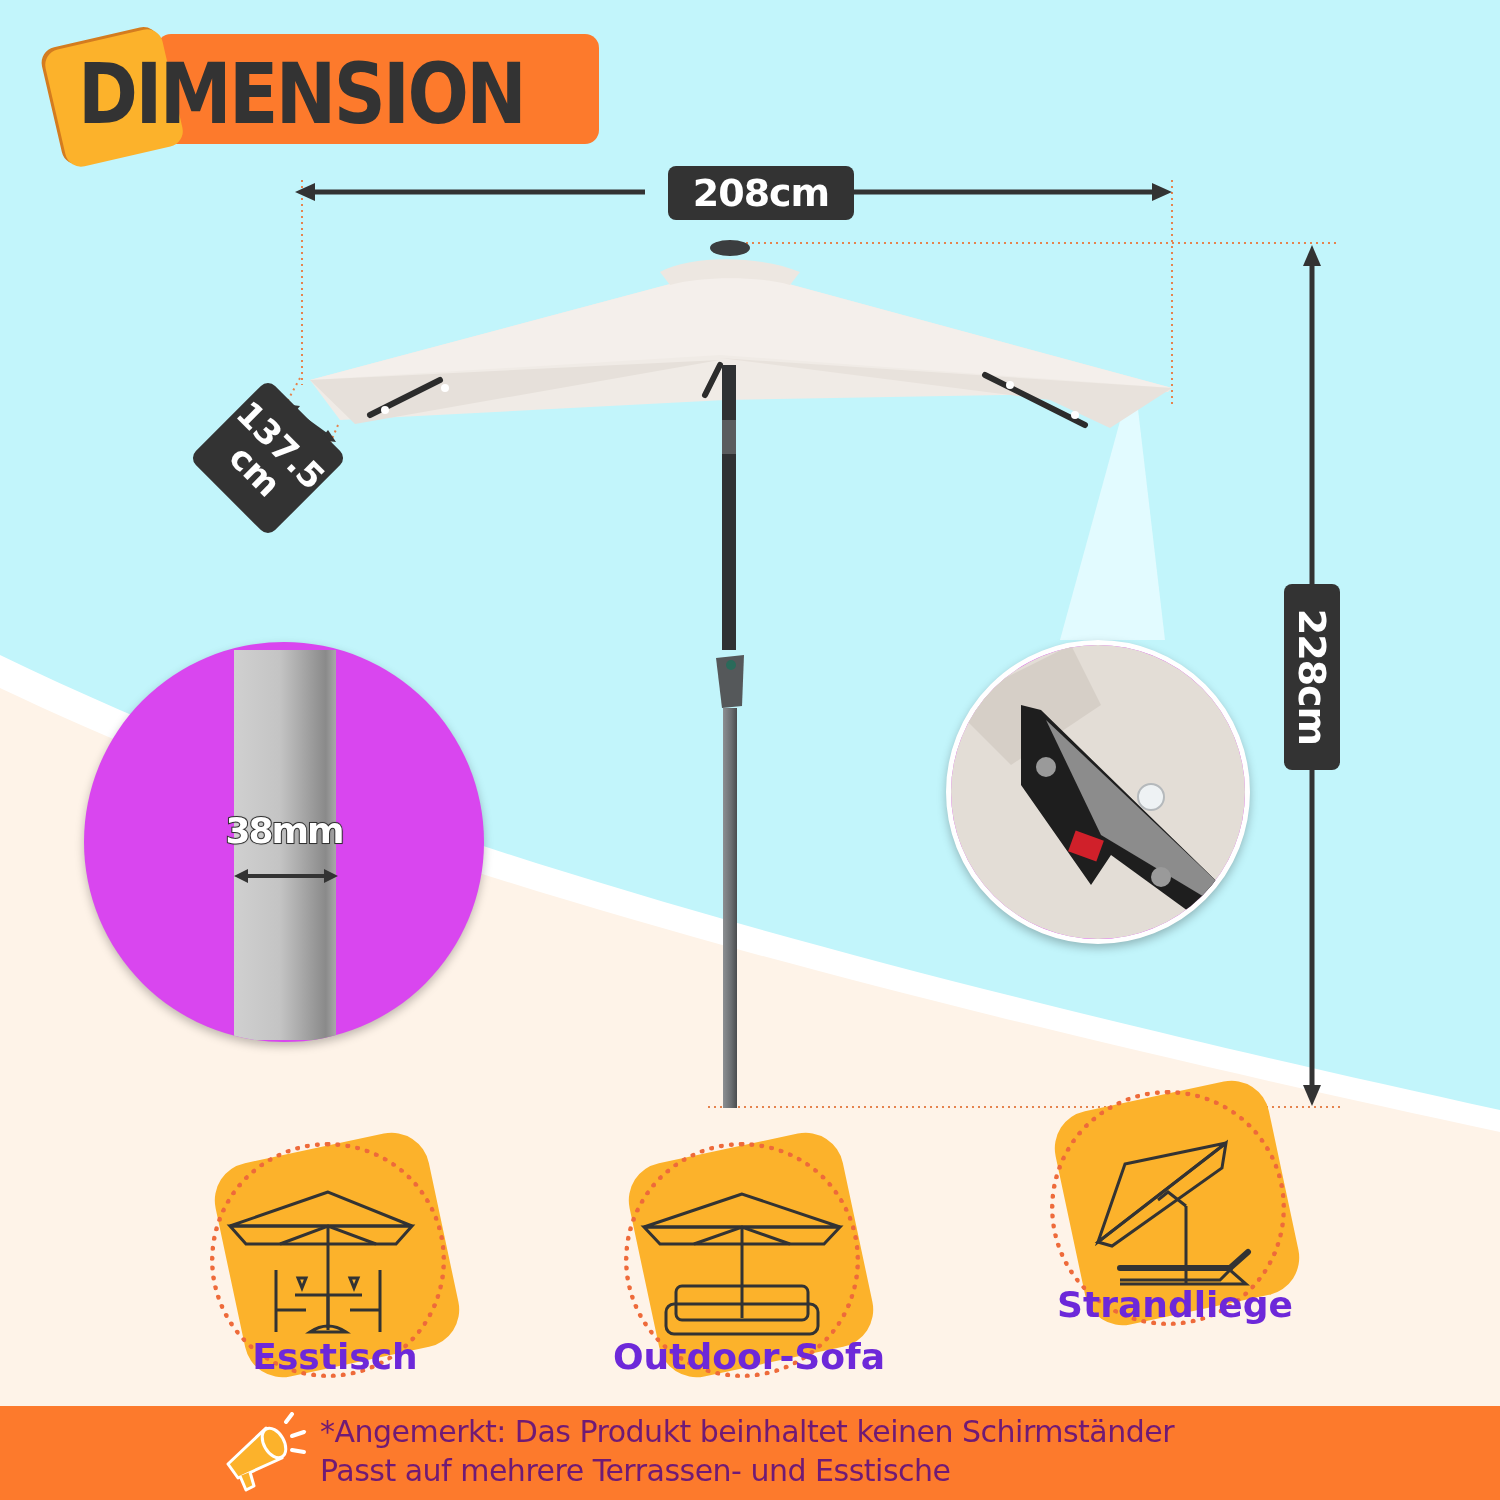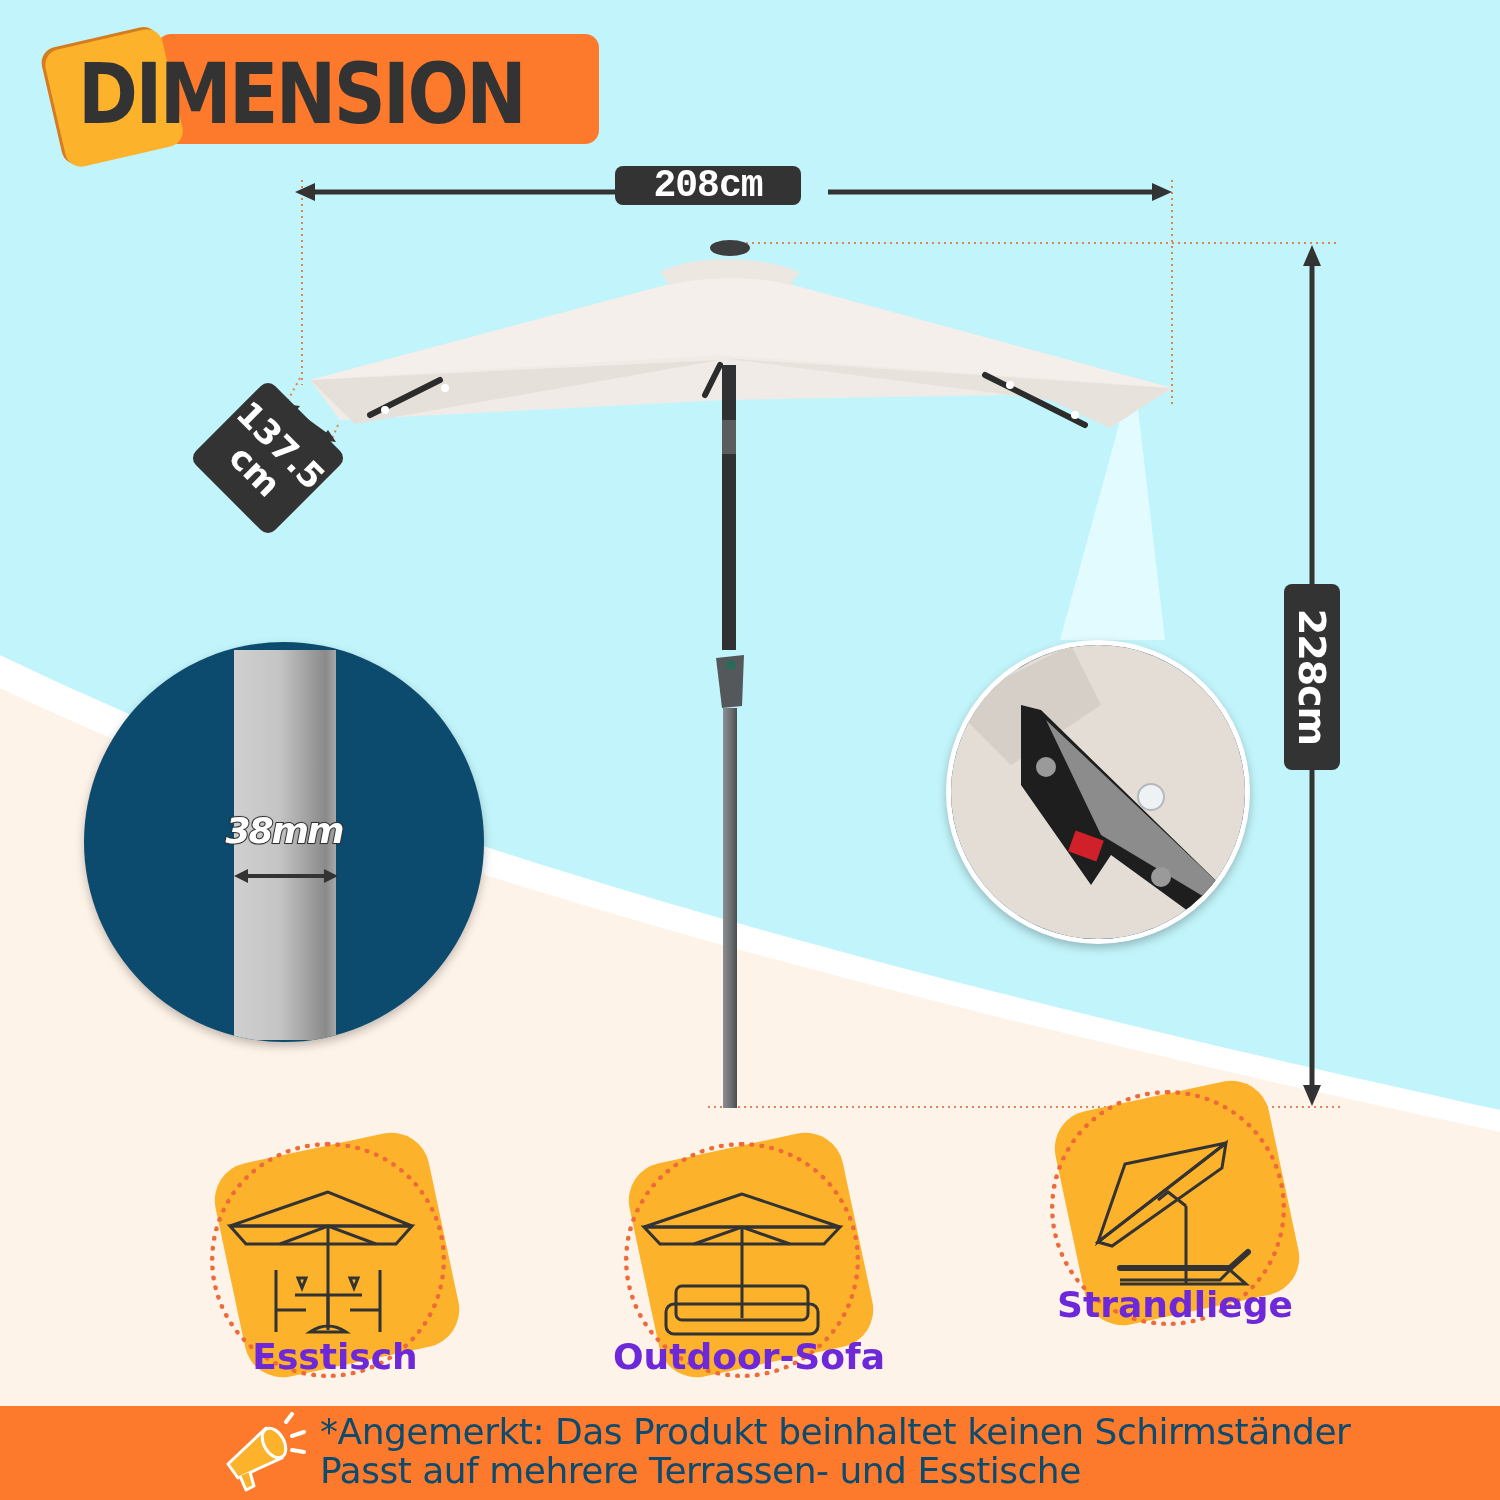--- a/index.html
+++ b/index.html
@@ -13,7 +13,7 @@
   .title-text{position:absolute;left:46px;top:30px;font-family:"DejaVu Sans",sans-serif;font-weight:bold;font-size:84px;letter-spacing:-3px;color:#333333;line-height:100px;transform:scaleX(0.86);transform-origin:left center;white-space:nowrap;}
   
   .dim-box{background:#333333;color:#fff;font-family:"DejaVu Sans",sans-serif;font-weight:bold;border-radius:8px;display:flex;align-items:center;justify-content:center;white-space:nowrap;}
-  .dim-208{left:615px;top:166px;width:186px;height:39px;font-size:38px;letter-spacing:-1px;font-family:Liberation Mono, monospace;}
+  .dim-208{left:668px;top:166px;width:186px;height:54px;font-size:38px;letter-spacing:-1px;}
   .dim-228{left:1284px;top:584px;width:56px;height:186px;}
   .dim-228 span{transform:rotate(90deg);font-size:38px;letter-spacing:-1px;display:block;}
   .dim-137{left:212px;top:402px;width:112px;height:112px;transform:rotate(45deg);border-radius:10px;flex-direction:column;}

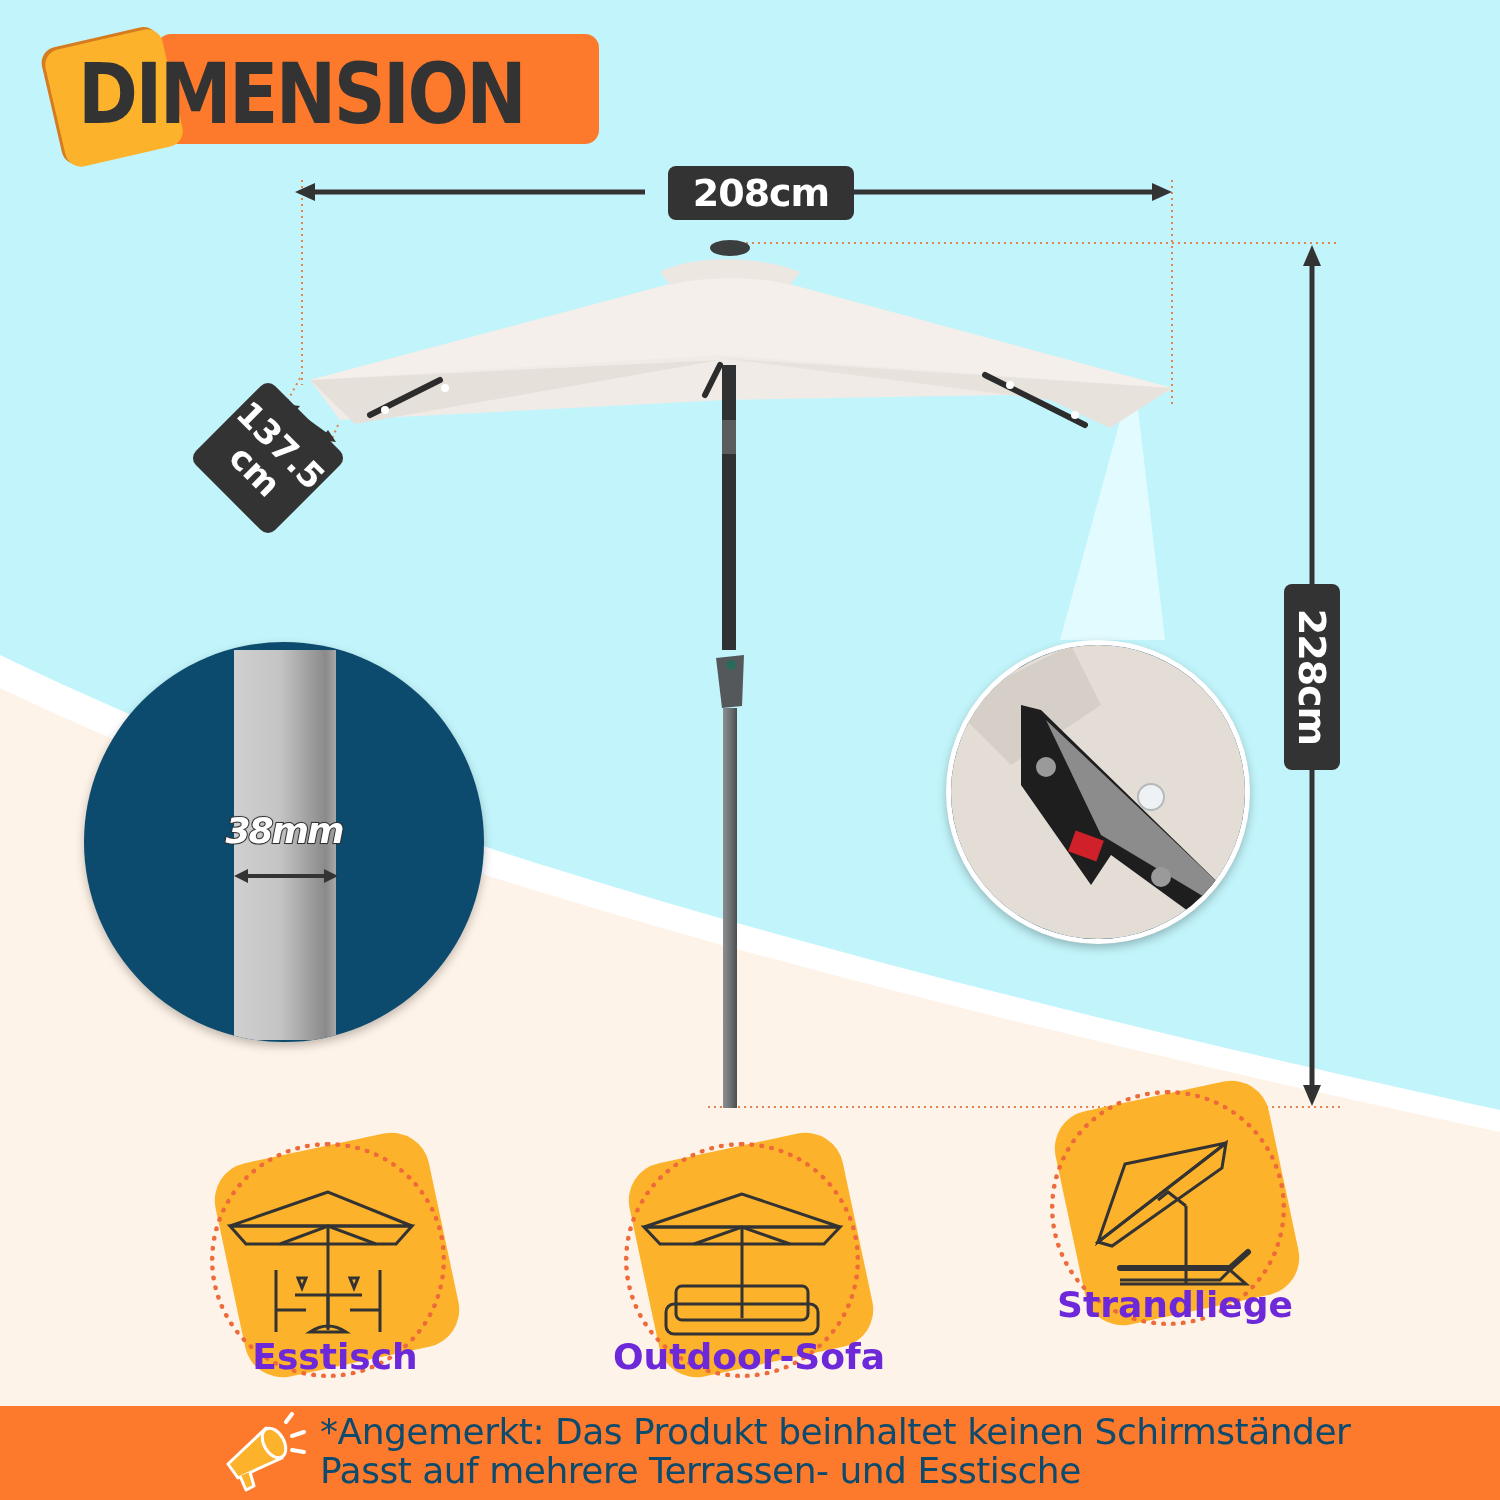--- a/index.html
+++ b/index.html
@@ -19,7 +19,7 @@
   .dim-137{left:212px;top:402px;width:112px;height:112px;transform:rotate(45deg);border-radius:10px;flex-direction:column;}
   .dim-137 .stack{transform:rotate(0deg);text-align:center;}
   
-  .circle{border-radius:50%;background:#0c4a6e;box-shadow:0 4px 10px rgba(0,0,0,0.25);overflow:hidden;font-style:italic;}
+  .circle{border-radius:50%;background:#d946ef;box-shadow:0 4px 10px rgba(0,0,0,0.25);overflow:hidden;}
   .c-left{left:84px;top:642px;width:400px;height:400px;}
   .c-right{left:946px;top:640px;width:304px;height:304px;border:5px solid #fff;box-sizing:border-box;}
   .pole-inset{position:absolute;left:150px;top:8px;width:102px;height:390px;background:linear-gradient(90deg,#d0d0d0 0%,#c4c4c4 45%,#8a8a8a 90%,#a8a8a8 100%);}

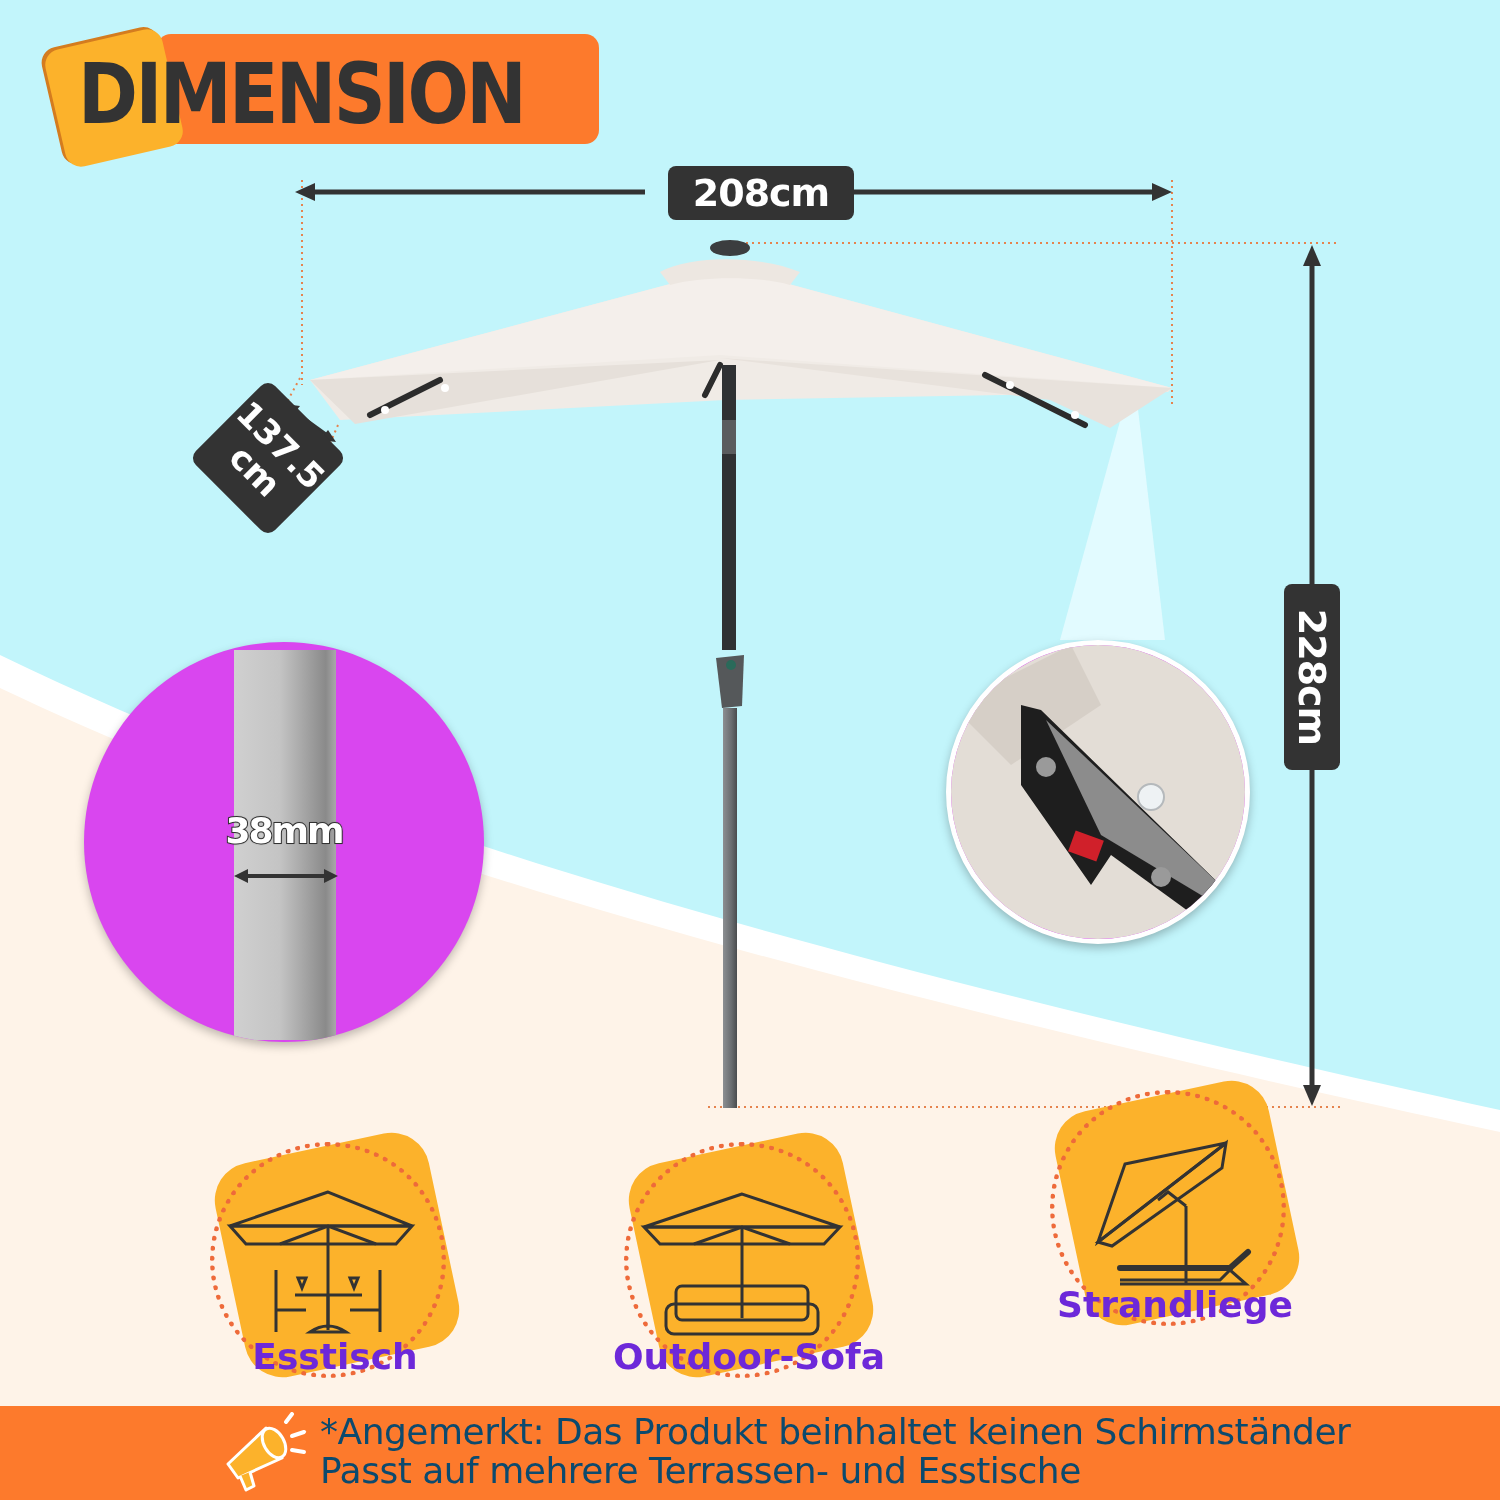--- a/index.html
+++ b/index.html
@@ -32,7 +32,7 @@
   .use svg{position:absolute;left:0;top:0;}
   
   .footer{left:0;top:1406px;width:1500px;height:94px;background:#fd7a2c;}
-  .footer-text{position:absolute;left:320px;top:6px;color:#0c4a6e;font-family:"DejaVu Sans",sans-serif;font-size:36px;line-height:39px;letter-spacing:-0.5px;white-space:nowrap;}
+  .footer-text{position:absolute;left:320px;top:6px;color:#701a75;font-family:"DejaVu Sans",sans-serif;font-size:30px;line-height:39px;letter-spacing:-0.5px;white-space:nowrap;}
   .footer-icon{position:absolute;left:222px;top:6px;width:90px;height:80px;}
 </style>
 </head>

